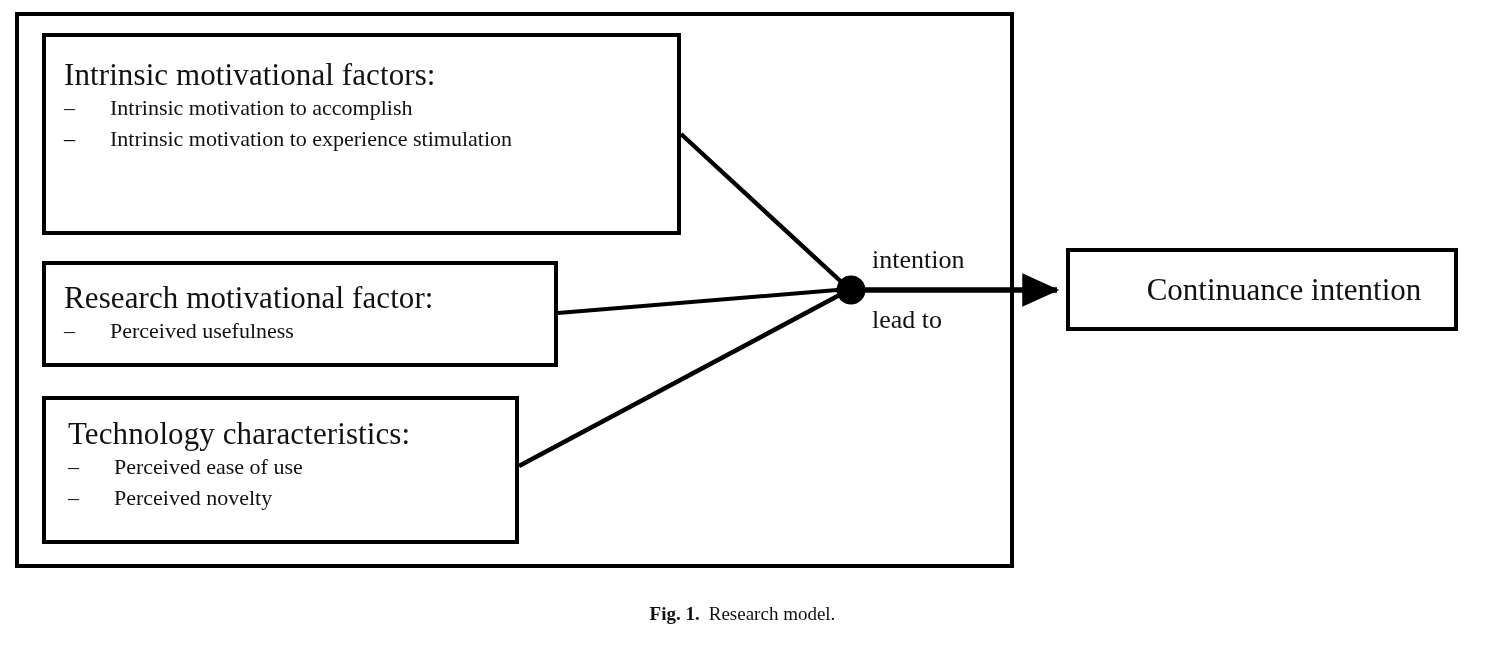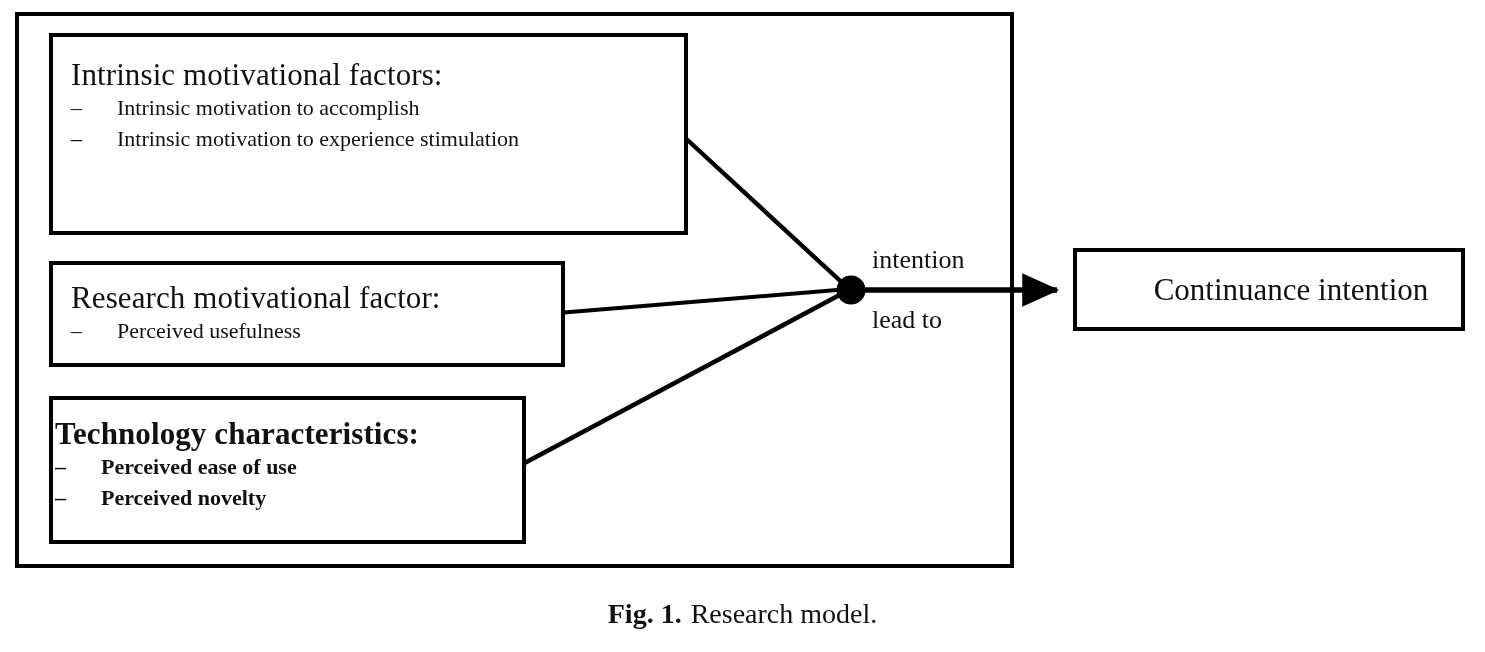--- a/index.html
+++ b/index.html
@@ -51,7 +51,6 @@
     border: 4px solid #000000;
     box-sizing: border-box;
     background: #ffffff;
-    margin-left: 7px;
   }
 
   .box-heading {

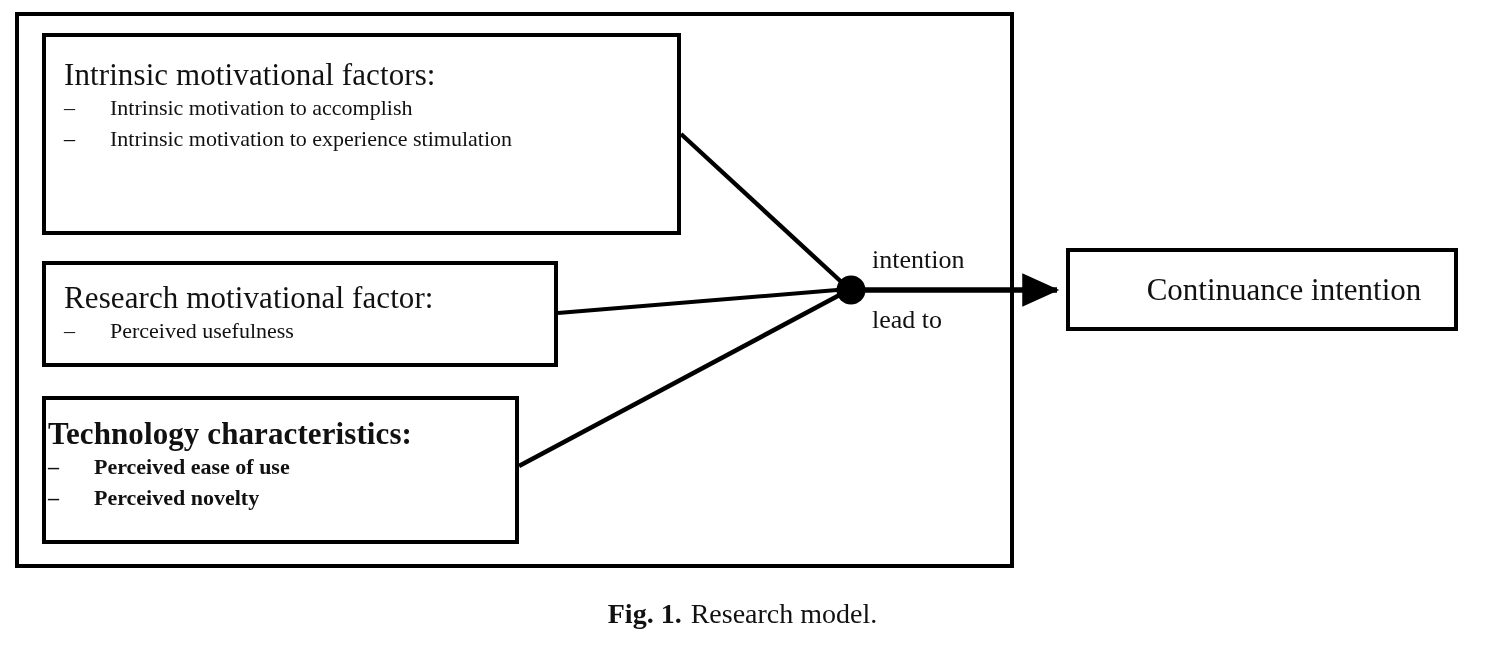--- a/index.html
+++ b/index.html
@@ -106,7 +106,7 @@
     width: 477px;
     height: 148px;
   }
-  #box-technology .inner-pad { padding: 17px 0 0 2px; font-weight: bold; }
+  #box-technology .inner-pad { padding: 17px 0 0 22px; }
 
   
   #box-outcome {

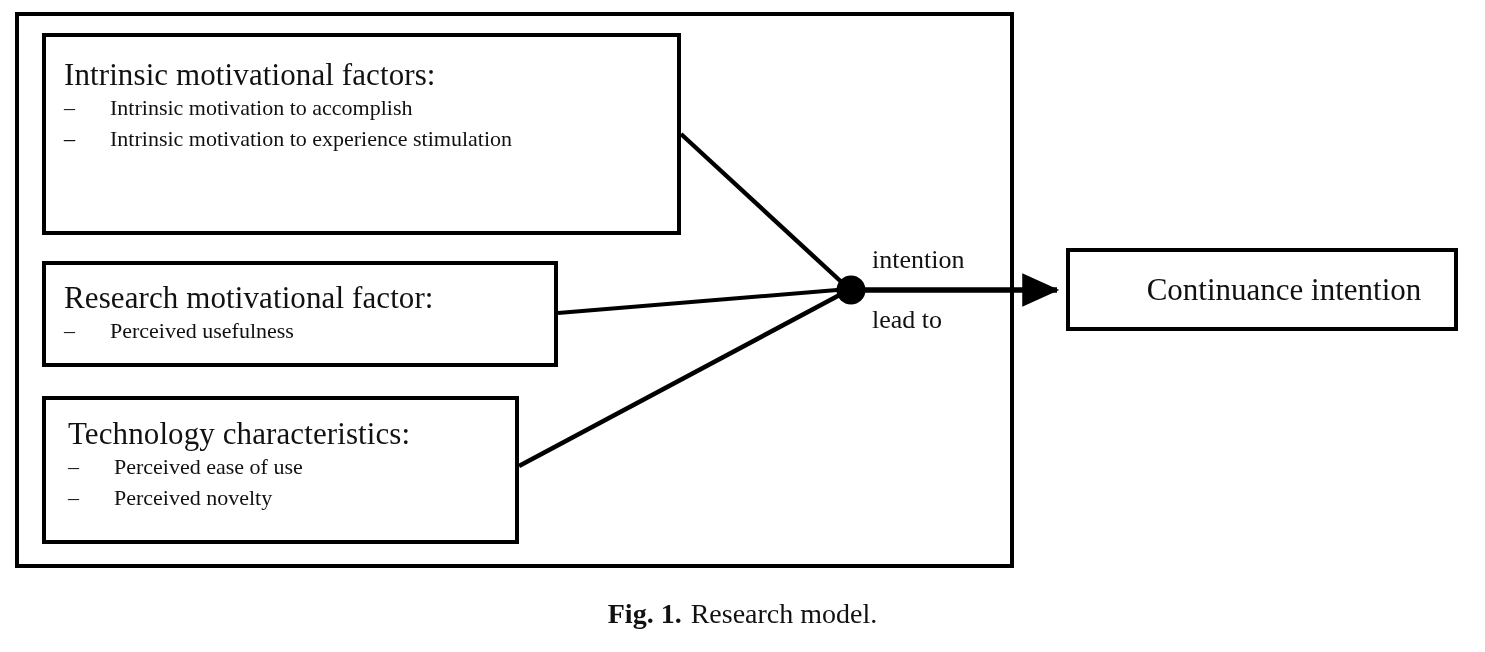--- a/index.html
+++ b/index.html
@@ -142,7 +142,7 @@
     top: 598px;
     width: 1485px;
     text-align: center;
-    font-size: 28px;
+    font-size: 19px;
     line-height: 32px;
   }
   .figure-caption .caption-label {

